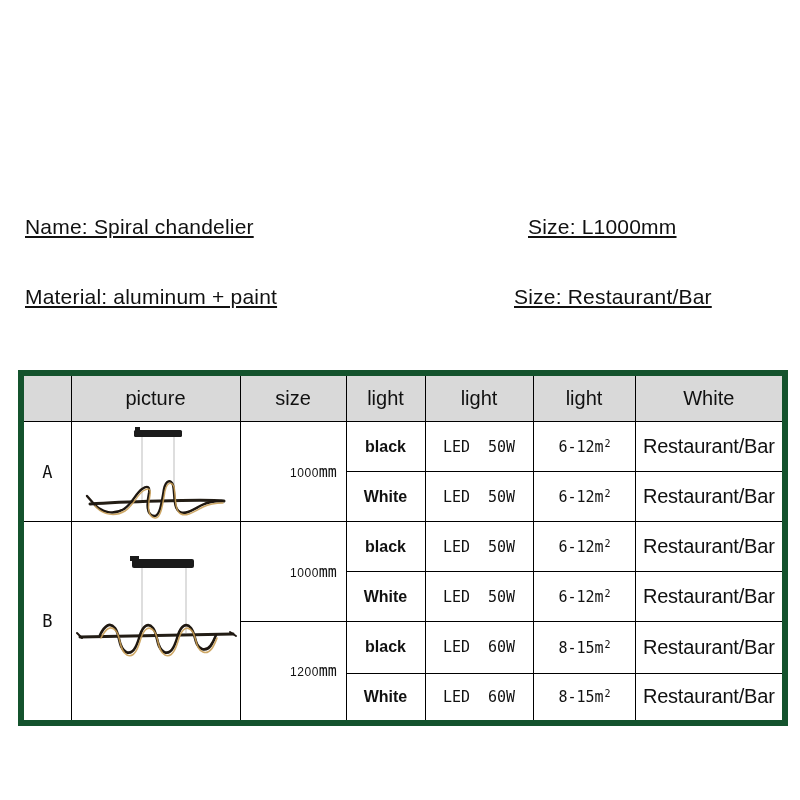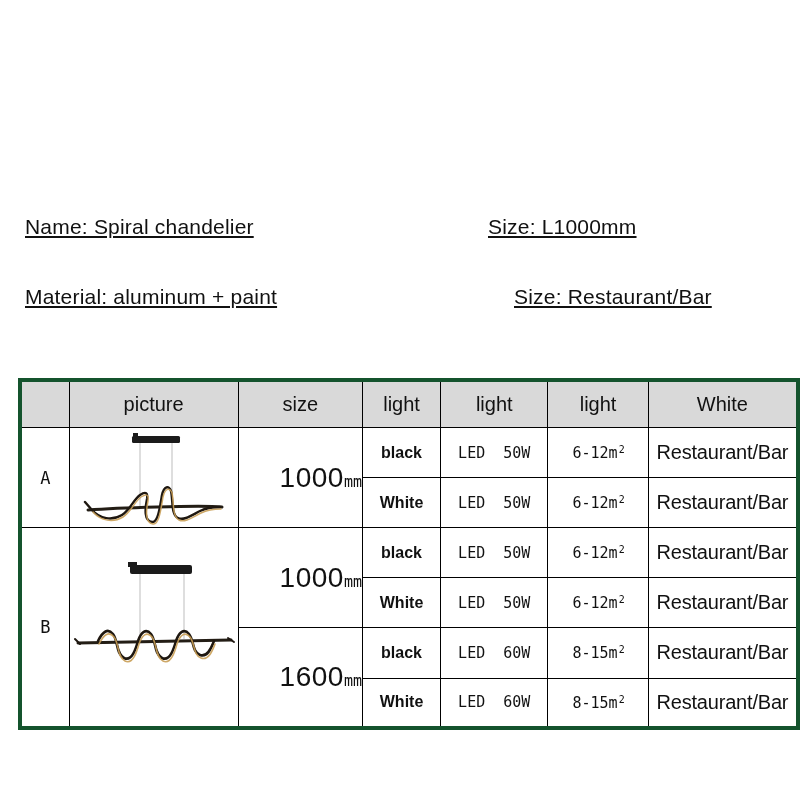--- a/index.html
+++ b/index.html
@@ -18,7 +18,7 @@
     text-decoration: underline;
   }
   #info-name     { left: 25px;  top: 215px; }
-  #info-size     { left: 488px; top: 215px; }
+  #info-size     { left: 528px; top: 215px; }
   #info-material { left: 25px;  top: 285px; }
   #info-scene    { left: 514px; top: 285px; }
 

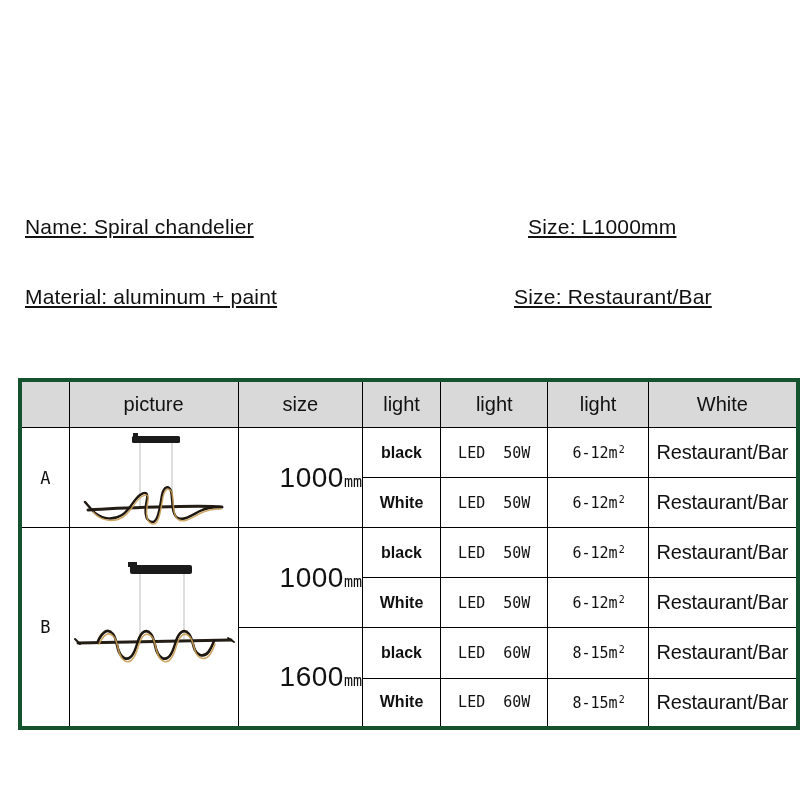--- a/index.html
+++ b/index.html
@@ -24,10 +24,10 @@
 
   table.spec {
     position: absolute;
-    left: 18px; top: 378px;
+    left: 18px; top: 370px;
     border-collapse: collapse;
     table-layout: fixed;
-    border: 4px solid #14532d;
+    border: 6px solid #14532d;
   }
   .spec th, .spec td {
     border: 1px solid #000;

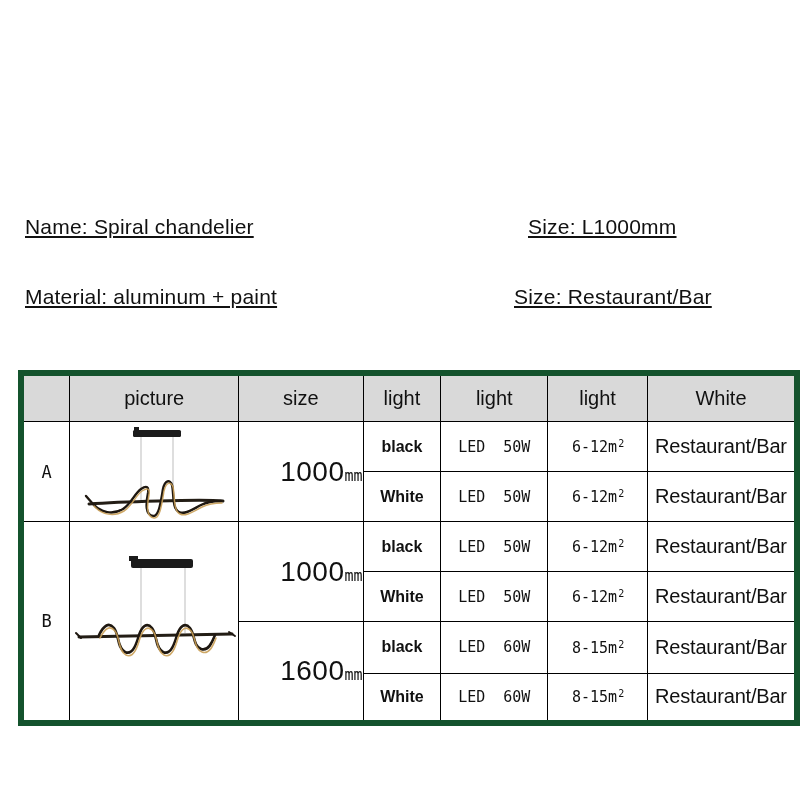--- a/index.html
+++ b/index.html
@@ -46,7 +46,7 @@
 
   td.row-label-cell { font-family: "DejaVu Sans Mono", monospace; font-size: 17px; }
   td.picture-cell { background: #fff; }
-  td.size-cell .size-value { font-size: 28px; letter-spacing: 0.5px; margin-left: 41px; }
+  td.size-cell .size-value { font-size: 12px; letter-spacing: 0.5px; margin-left: 41px; }
   td.size-cell .size-unit  { font-family: "DejaVu Sans Mono", monospace; font-size: 15px; text-align: center; }
   td.color-cell  { font-size: 16px; font-weight: bold; }
   td.light-cell  { font-family: "DejaVu Sans Mono", monospace; font-size: 15px; white-space: pre; }

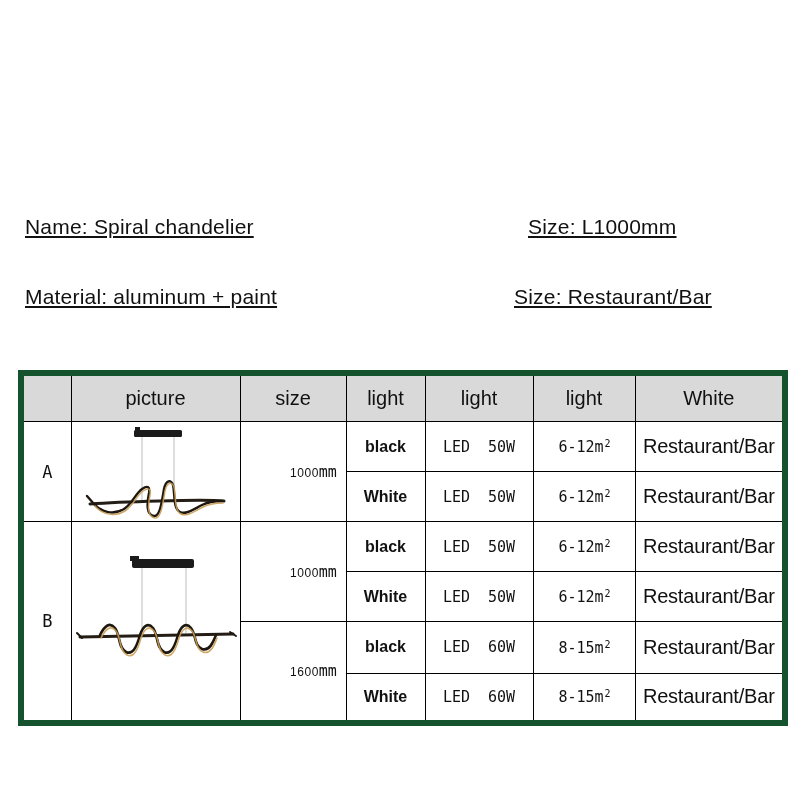--- a/index.html
+++ b/index.html
@@ -148,7 +148,7 @@
 
   <tr class="data-row">
     <td class="size-cell" rowspan="2">
-      <span class="size-value">1600</span><span class="size-unit">mm</span>
+      <span class="size-value">1200</span><span class="size-unit">mm</span>
     </td>
     <td class="color-cell">black</td>
     <td class="light-cell">LED  60W</td>

